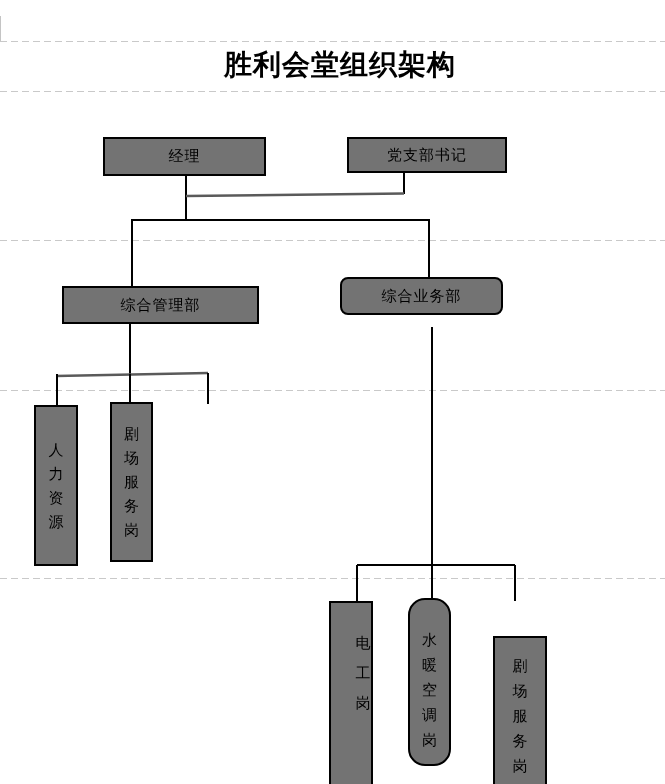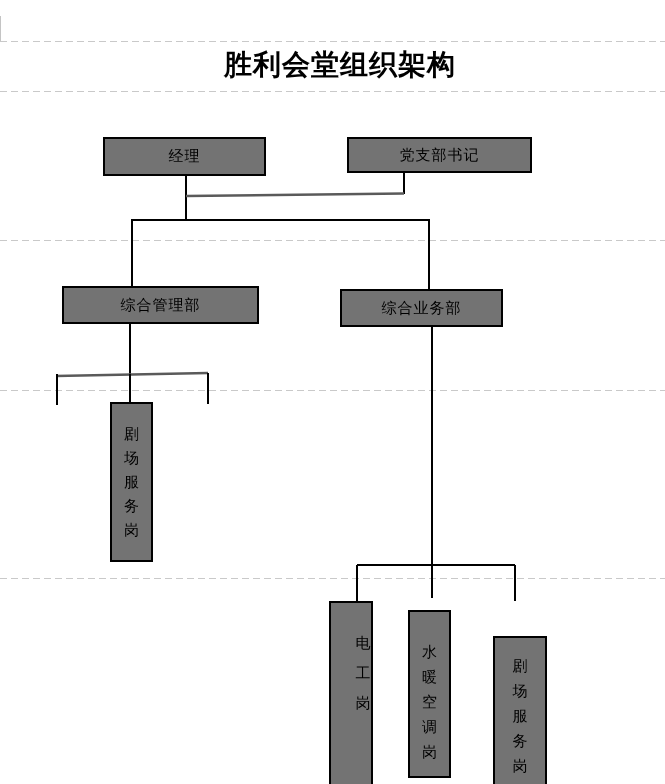--- a/index.html
+++ b/index.html
@@ -40,7 +40,7 @@
   }
   
   .n-manager   {left:103px;top:121px;width:163px;height:39px;}
-  .n-secretary {left:347px;top:121px;width:185px;height:36px;}
+  .n-secretary {left:347px;top:121px;width:160px;height:36px;}
   .n-mgmt      {left:62px; top:270px;width:197px;height:38px;}
   .n-biz       {left:340px;top:273px;width:163px;height:38px;}
   .n-hr        {left:34px; top:389px;width:44px;height:161px;}

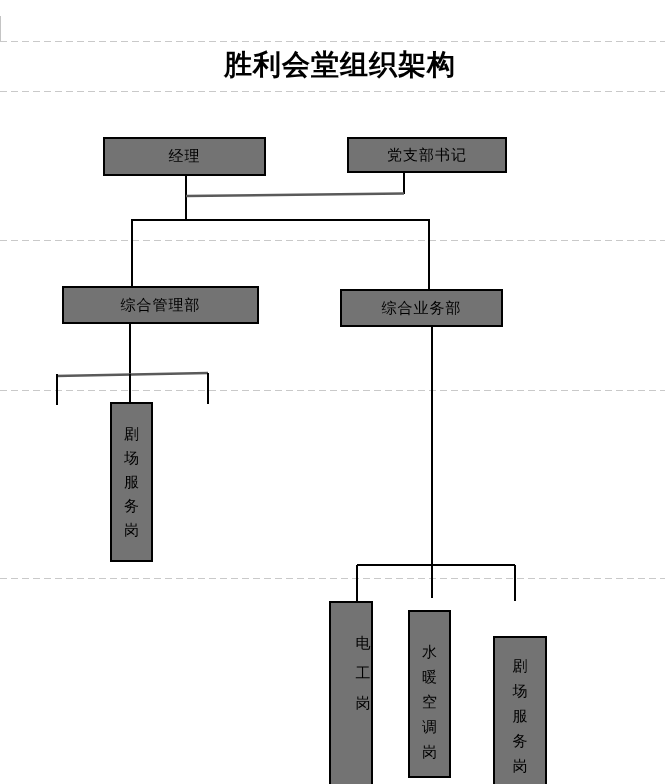--- a/index.html
+++ b/index.html
@@ -42,7 +42,7 @@
   .n-manager   {left:103px;top:121px;width:163px;height:39px;}
   .n-secretary {left:347px;top:121px;width:160px;height:36px;}
   .n-mgmt      {left:62px; top:270px;width:197px;height:38px;}
-  .n-biz       {left:340px;top:273px;width:163px;height:38px;}
+  .n-biz       {left:340px;top:261px;width:163px;height:38px;border-radius:8px;}
   .n-hr        {left:34px; top:389px;width:44px;height:161px;}
   .n-admin     {left:110px;top:386px;width:43px;height:160px;}
   .n-party     {left:186px;top:388px;width:44px;height:162px;}

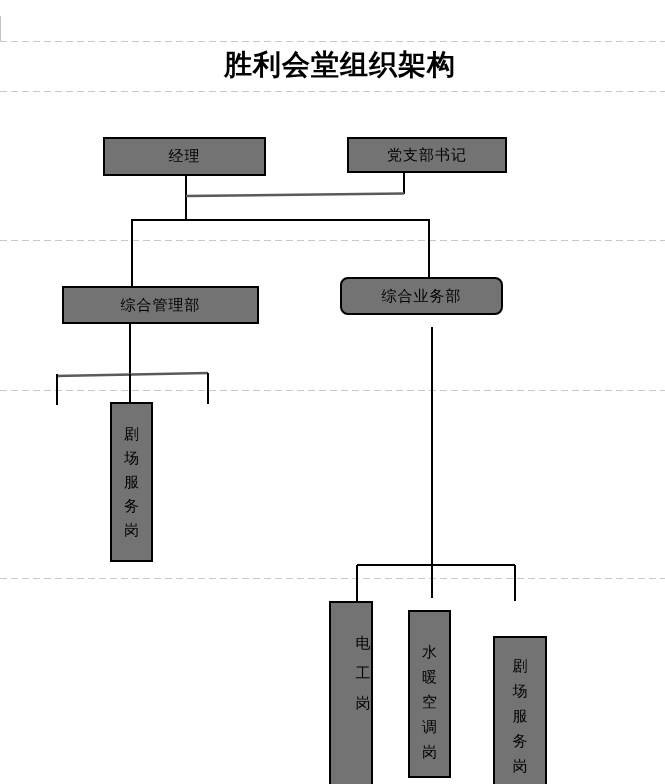--- a/index.html
+++ b/index.html
@@ -105,6 +105,9 @@
     <span>综合业务部</span>
   </div>
 
+  <div class="node vnode n-hr">
+    <span>人力资源</span>
+  </div>
   <div class="node vnode n-admin">
     <span>剧场服务岗</span>
   </div>

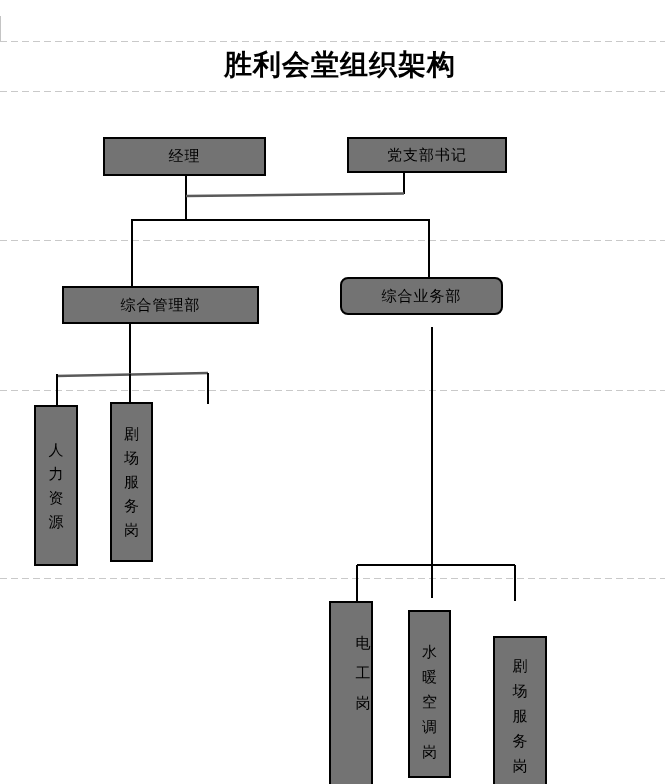--- a/index.html
+++ b/index.html
@@ -47,7 +47,7 @@
   .n-admin     {left:110px;top:386px;width:43px;height:160px;}
   .n-party     {left:186px;top:388px;width:44px;height:162px;}
   .n-elec      {left:329px;top:585px;width:44px;height:190px;padding-bottom:46px;justify-content:flex-end;}
-  .n-hvac     {left:408px;top:594px;width:43px;height:168px;padding-top:16px;}
+  .n-hvac     {left:408px;top:582px;width:43px;height:168px;padding-top:16px;border-radius:17px;}
   .n-theater   {left:493px;top:620px;width:54px;height:160px;}
   .n-hr span,.n-admin span,.n-party span{line-height:24px;}
   .n-elec span{line-height:30px;}

